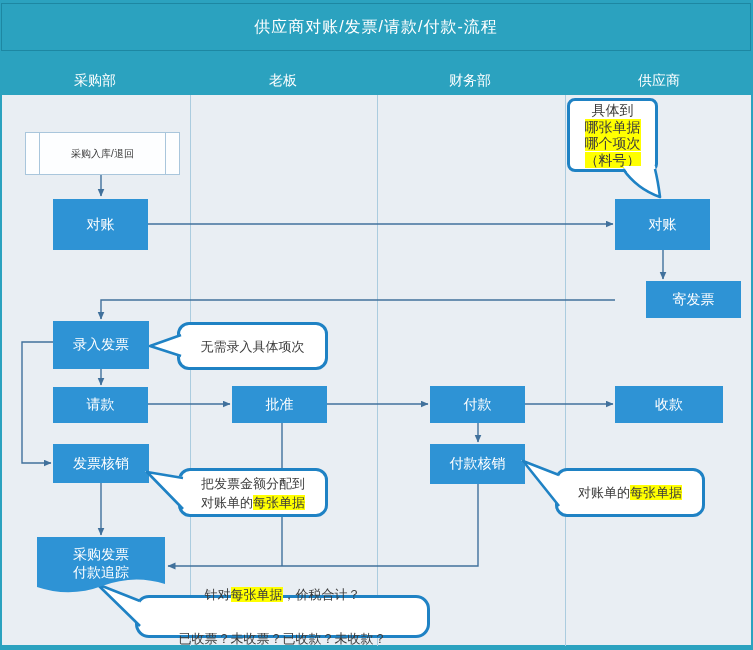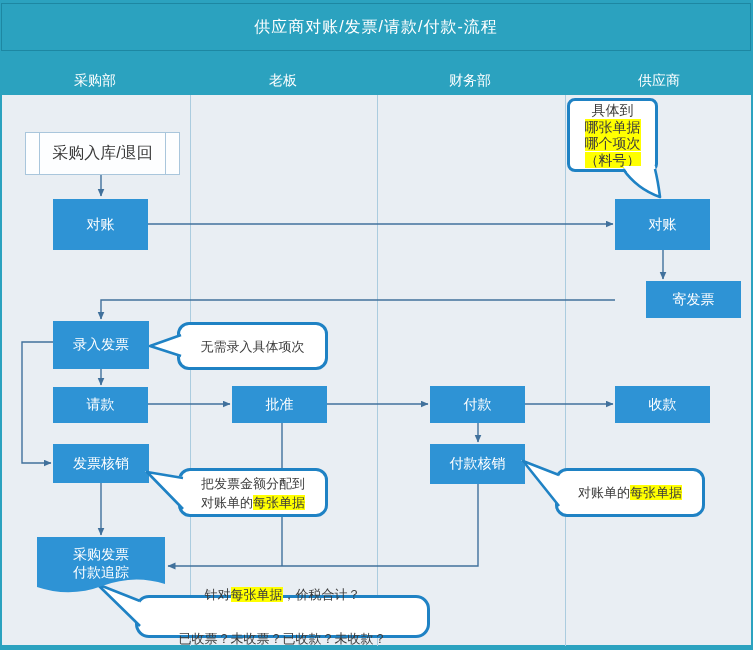--- a/index.html
+++ b/index.html
@@ -34,7 +34,7 @@
   }
   .proc{
     background:#fdfeff;border:1px solid var(--c-shape-border);z-index:3;
-    color:var(--c-shape-text);font-size:16px;
+    color:var(--c-shape-text);font-size:10px;
     display:flex;align-items:center;justify-content:center;
   }
   .proc .bar{position:absolute;top:0;bottom:0;width:1px;background:var(--c-shape-border);}

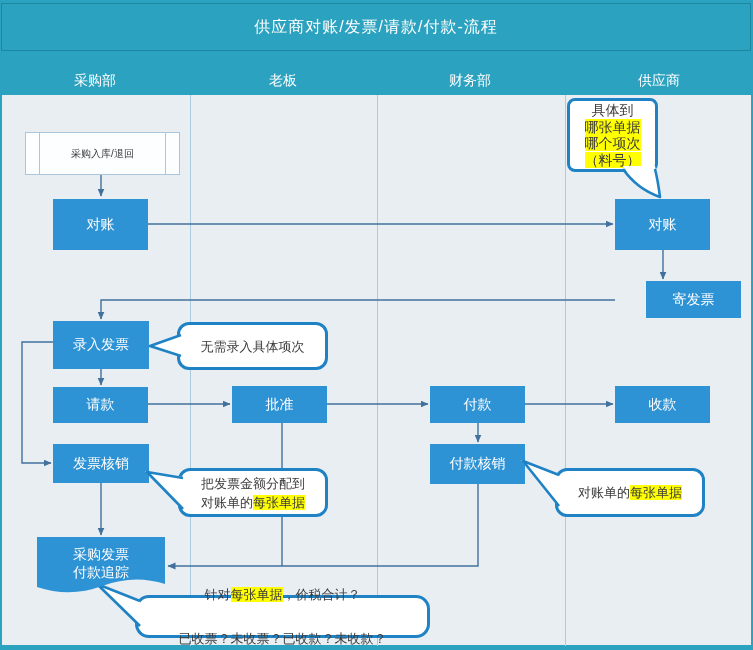--- a/index.html
+++ b/index.html
@@ -126,7 +126,7 @@
   <div class="abs node" style="left:430px;top:386px;width:95px;height:37px;">
     <span>付款</span>
   </div>
-  <div class="abs node" style="left:615px;top:386px;width:95px;height:37px;text-align:center;">
+  <div class="abs node" style="left:615px;top:386px;width:108px;height:37px;text-align:center;">
     <span>收款</span>
   </div>
   <div class="abs node" style="left:430px;top:444px;width:95px;height:40px;">

